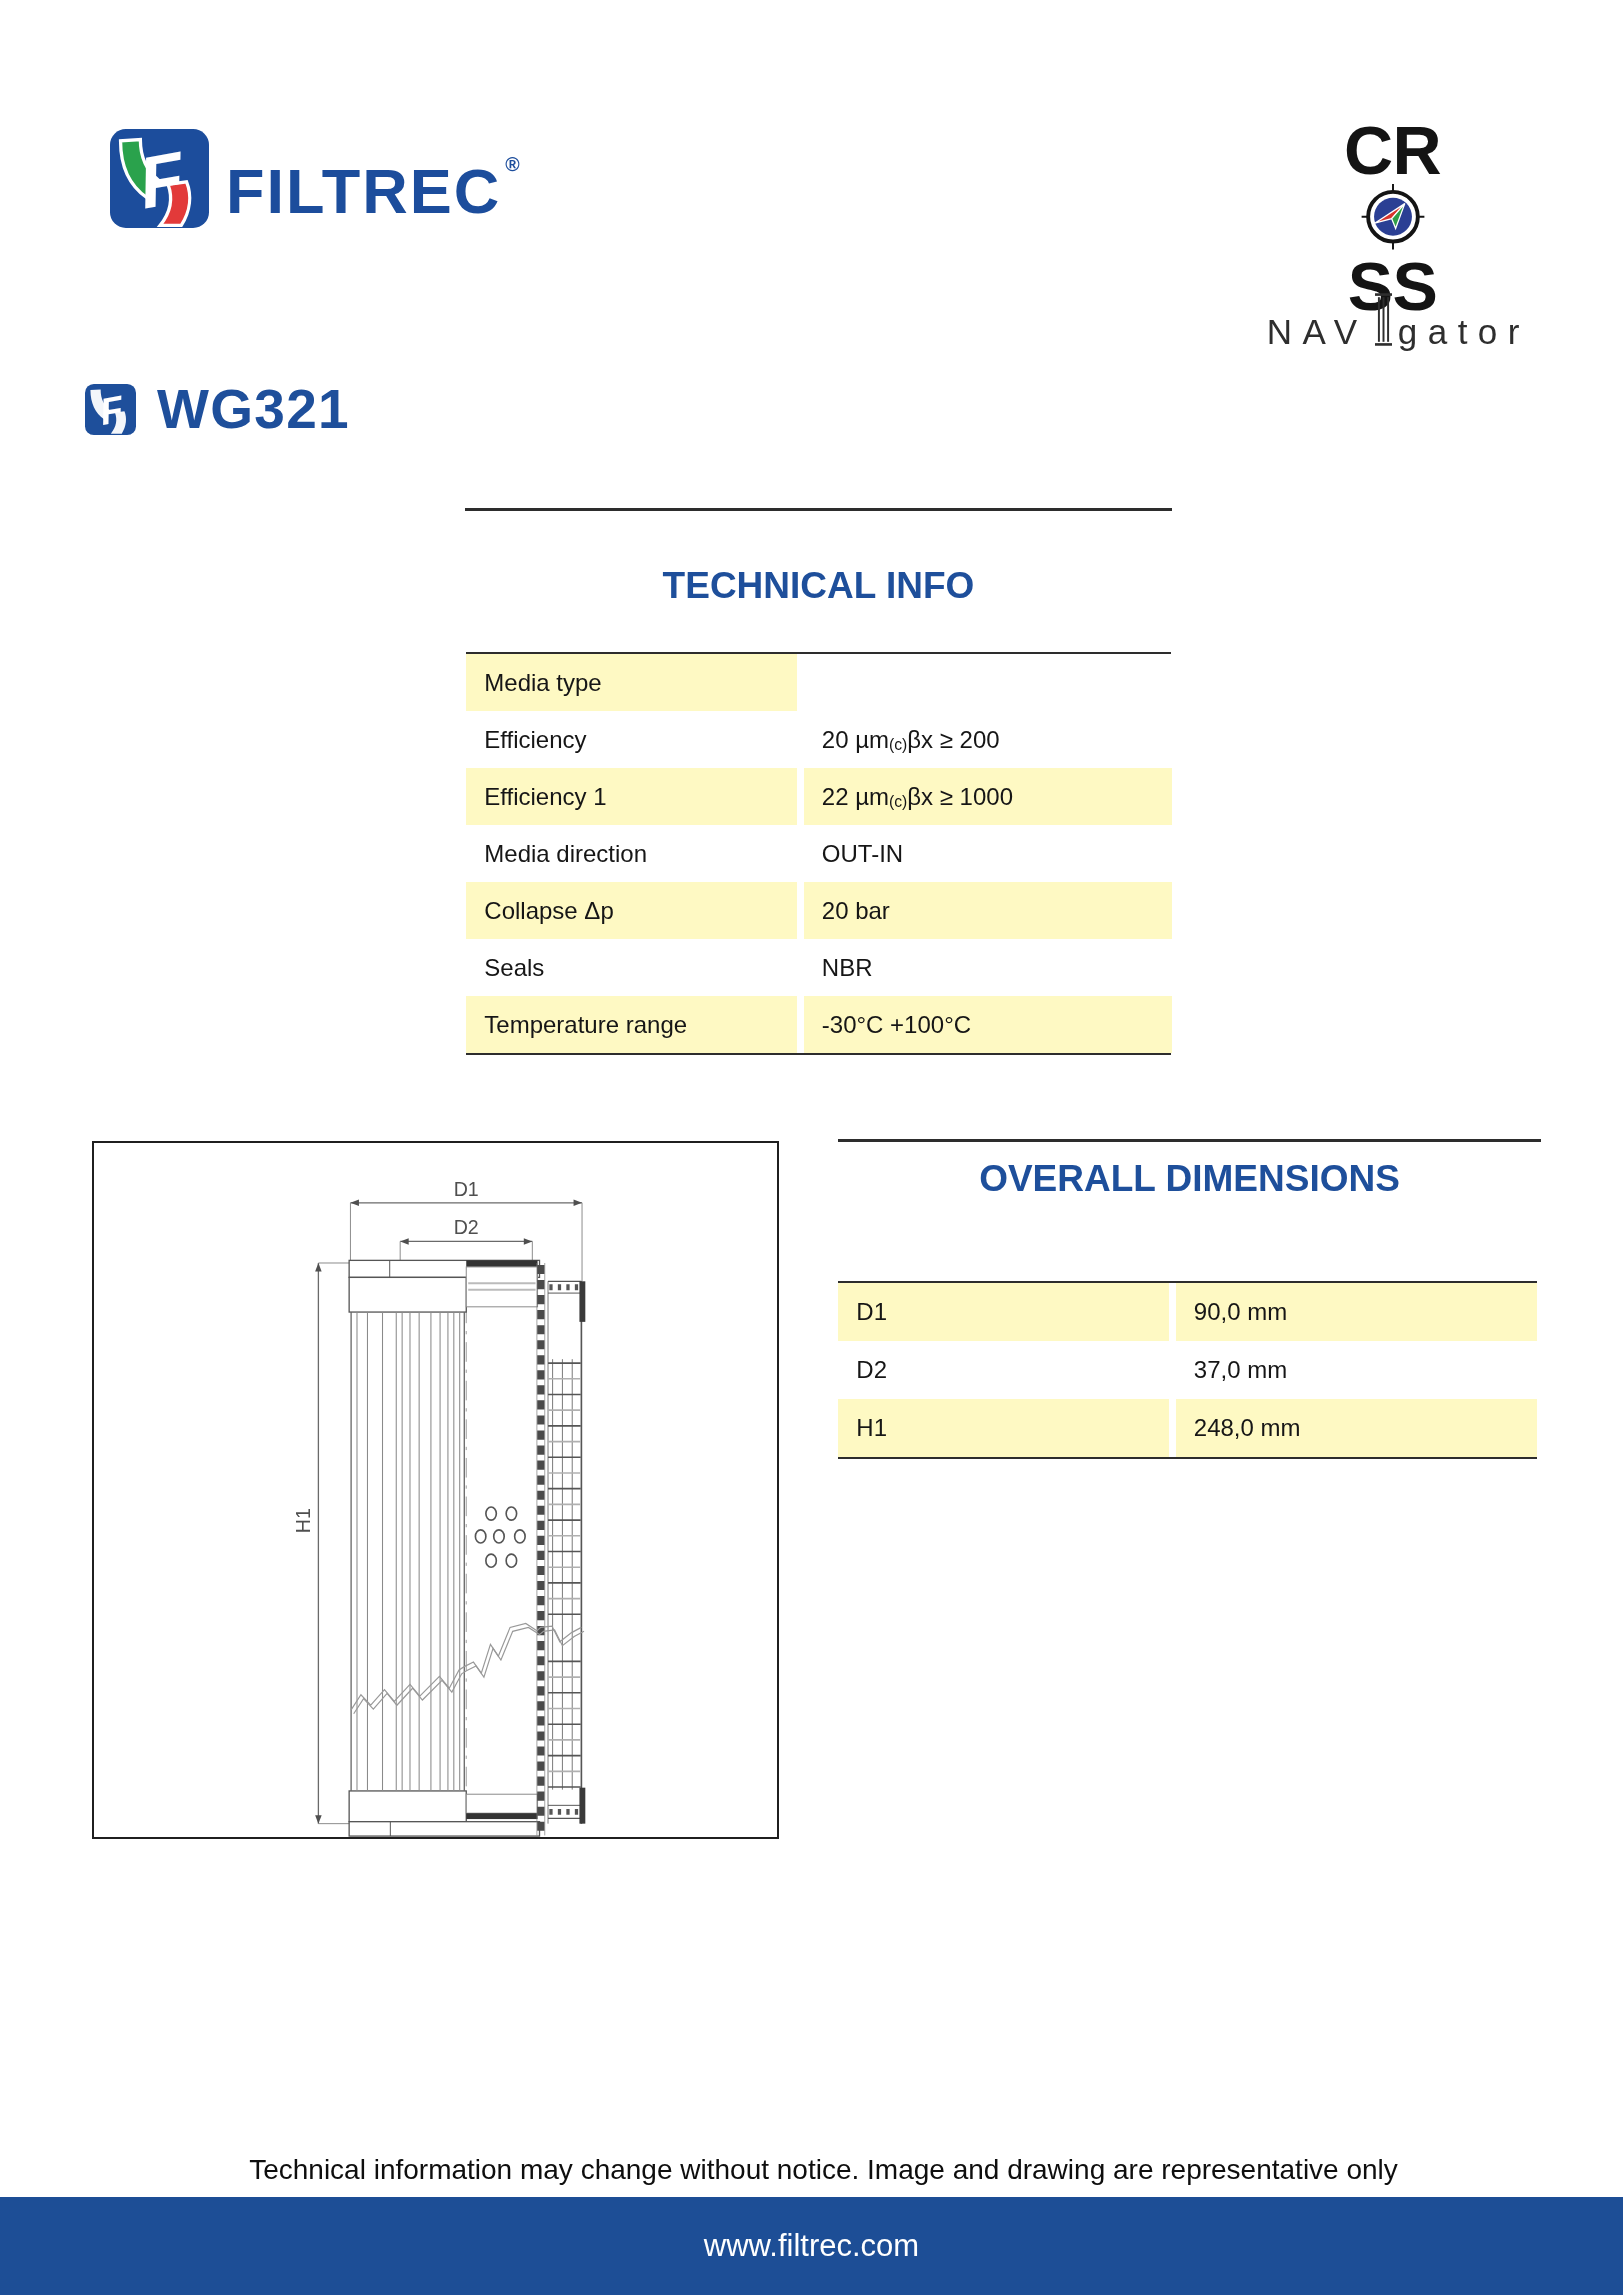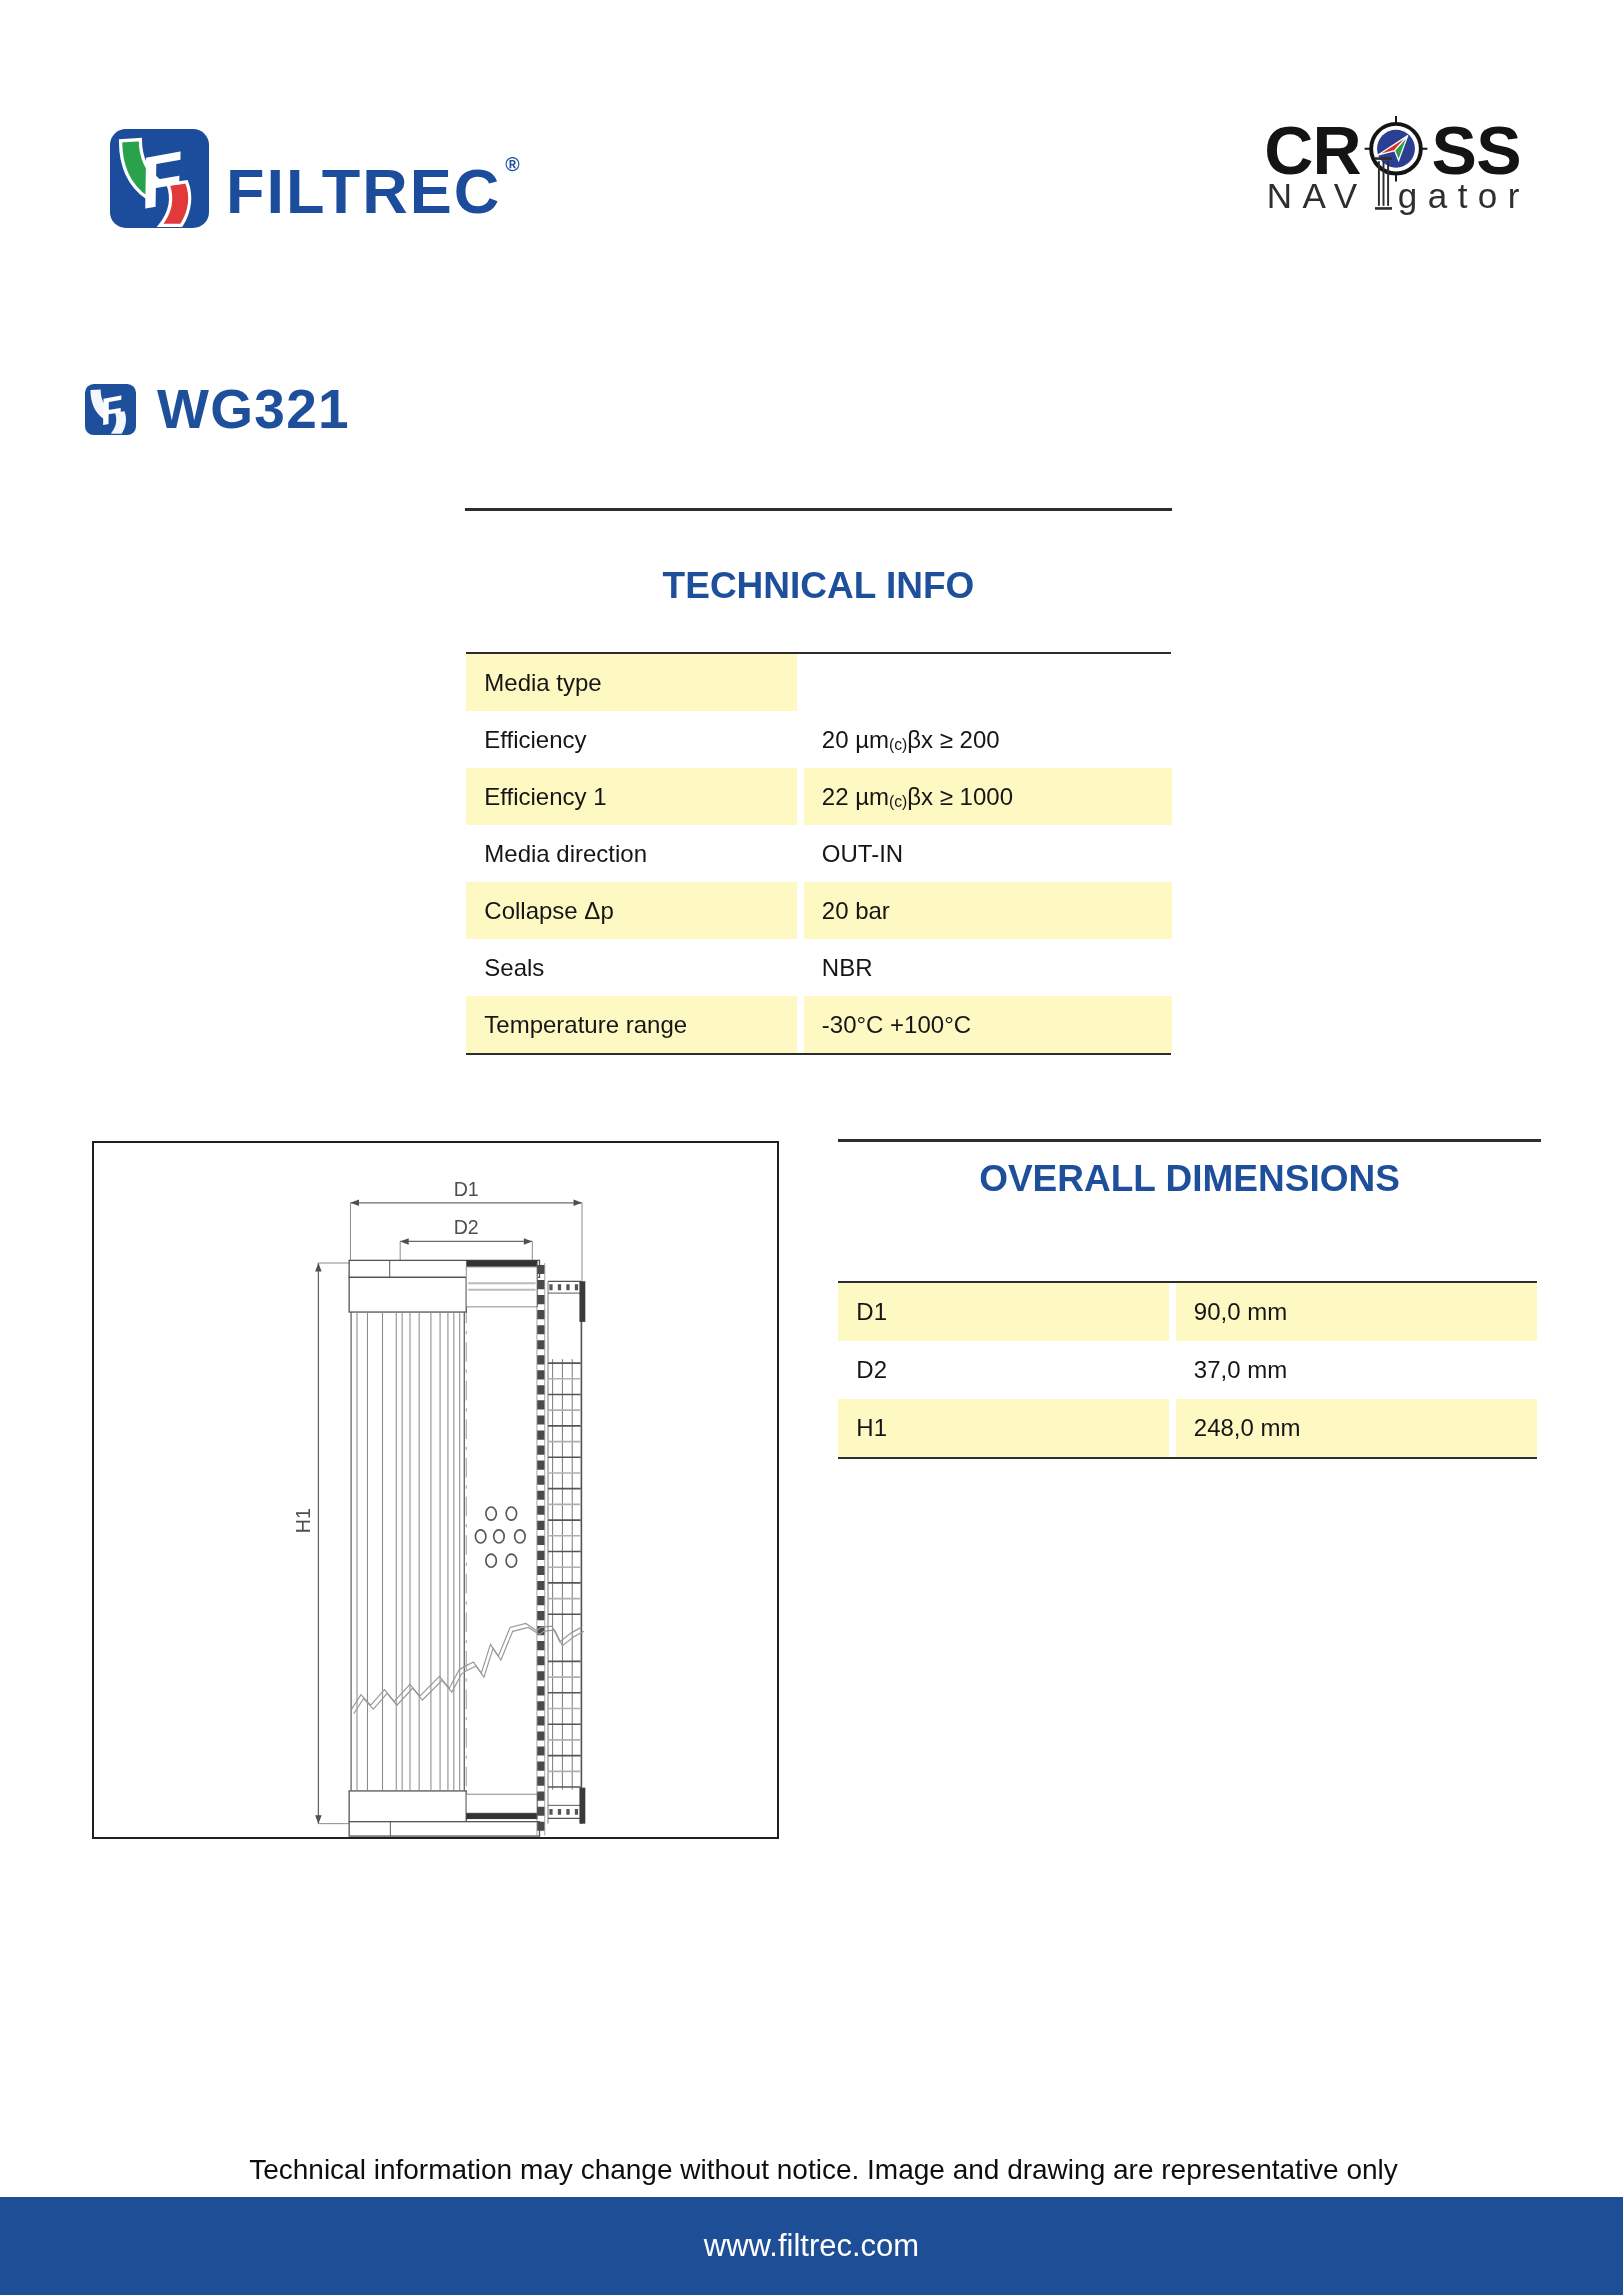--- a/index.html
+++ b/index.html
@@ -13,7 +13,7 @@
   .filtrec-word{font-size:63px;font-weight:800;color:#1c4d9c;letter-spacing:2px;margin-left:17px;line-height:99px;}
   .filtrec-reg{font-size:19.6px;font-weight:700;color:#1c4d9c;vertical-align:42px;margin-left:3.9px;}
   .cross-logo{position:absolute;left:1255px;top:116px;width:275px;text-align:center;}
-  .cross-line1{display:flex;align-items:center;justify-content:center;font-size:68px;font-weight:800;color:#141414;letter-spacing:-0.7px;line-height:68px;}
+  .cross-line1{display:flex;align-items:center;justify-content:center;font-size:68px;font-weight:800;color:#141414;letter-spacing:-0.7px;line-height:68px;flex-direction:column;}
   .cross-compass{width:68px;height:68px;margin:0 1.3px;}
   .cross-line2{display:flex;align-items:center;justify-content:flex-end;margin-top:-7.9px;font-size:35px;font-weight:400;color:#2e2e2e;letter-spacing:10.5px;}
   .column-glyph{width:25px;height:63px;margin:-26px 1.3px 0 3.9px;}

